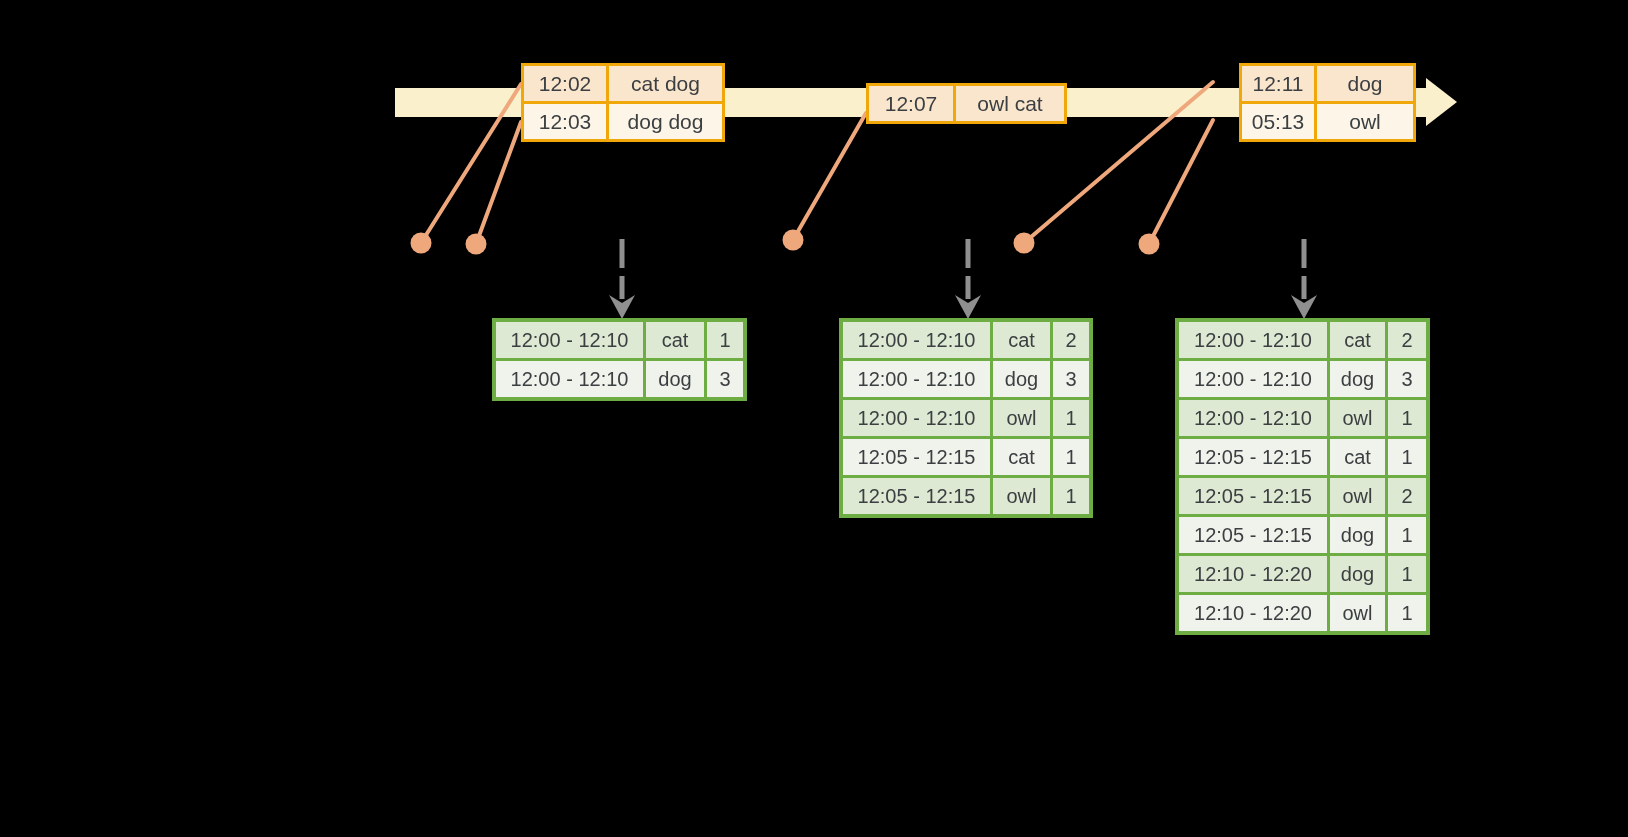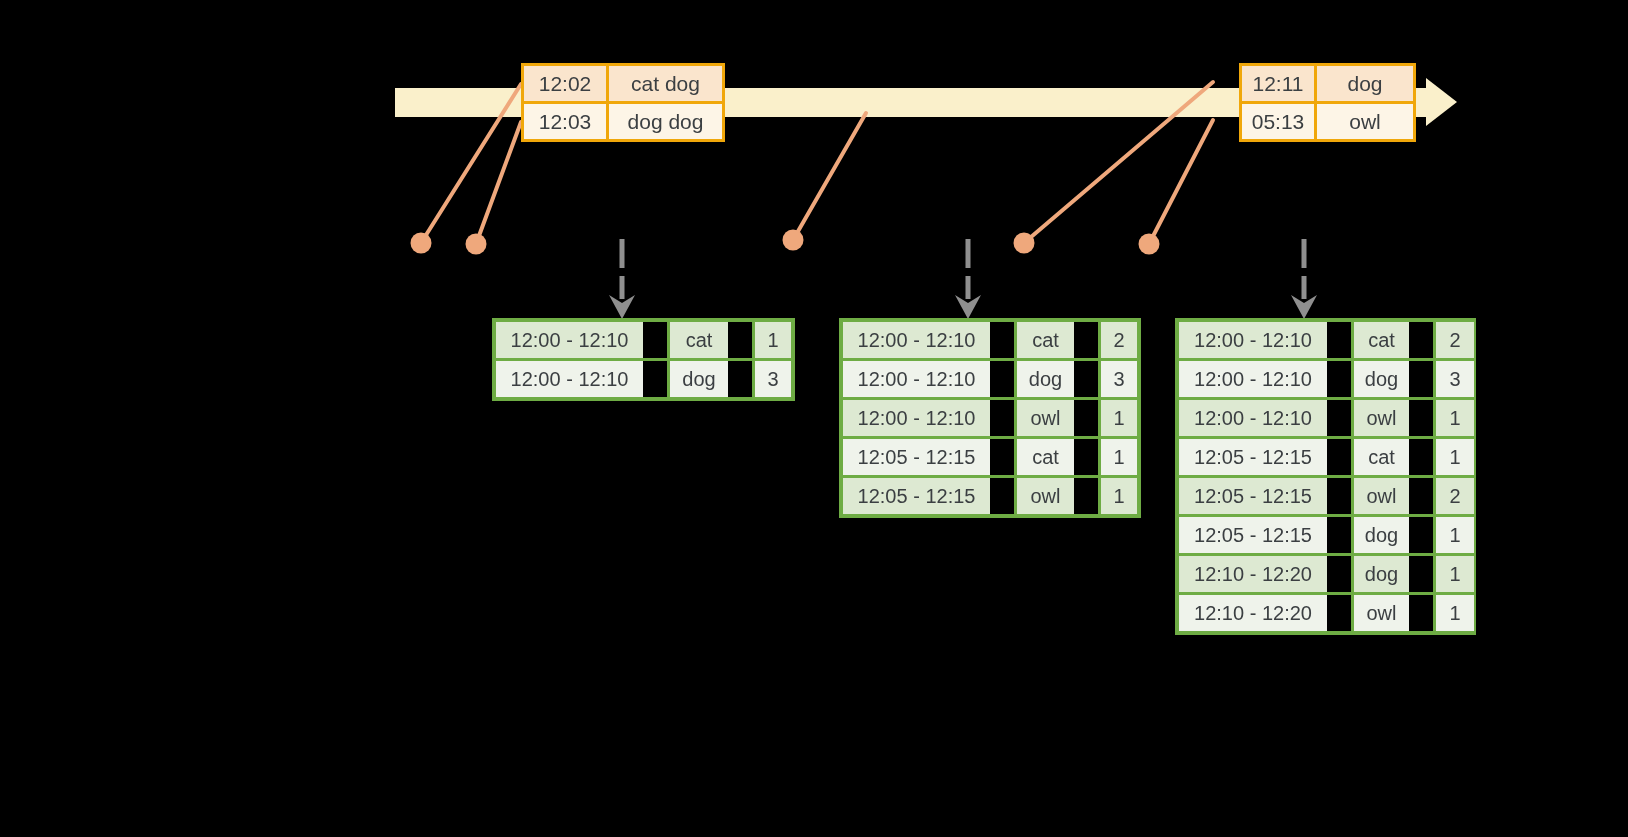--- a/index.html
+++ b/index.html
@@ -81,6 +81,12 @@
       </div>
     </div>
 
+  <div class="etable" style="left:866px;top:83px;--c1:84px;--c2:108px">
+      <div class="erow tone-peach">
+        <div class="ecell c1">12:07</div>
+        <div class="ecell c2">owl cat</div>
+      </div>
+    </div>
 
   <div class="etable" style="left:1239px;top:63px;--c1:72px;--c2:96px">
       <div class="erow tone-peach">

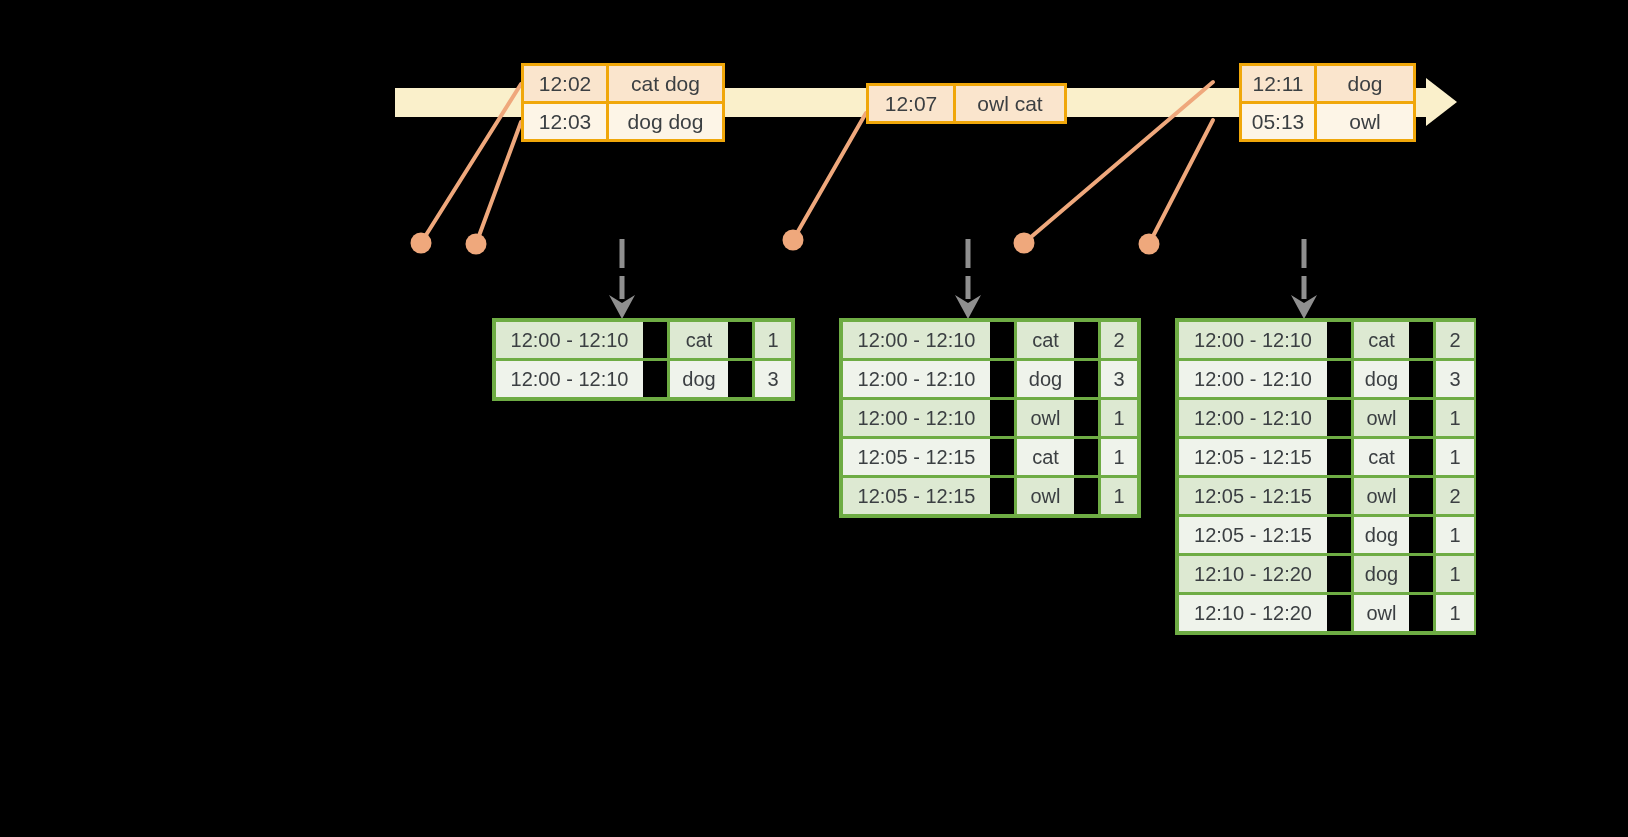--- a/index.html
+++ b/index.html
@@ -23,7 +23,7 @@
 
   
   .gtable{position:absolute;border:4px solid var(--result-border);box-sizing:content-box;z-index:2;}
-  .grow{display:flex;gap:24px;}
+  .grow{display:flex;}
   .grow + .grow{border-top:3px solid var(--result-border);}
   .gcell{height:36px;display:flex;align-items:center;justify-content:center;
          font-size:20px;color:var(--text);}

